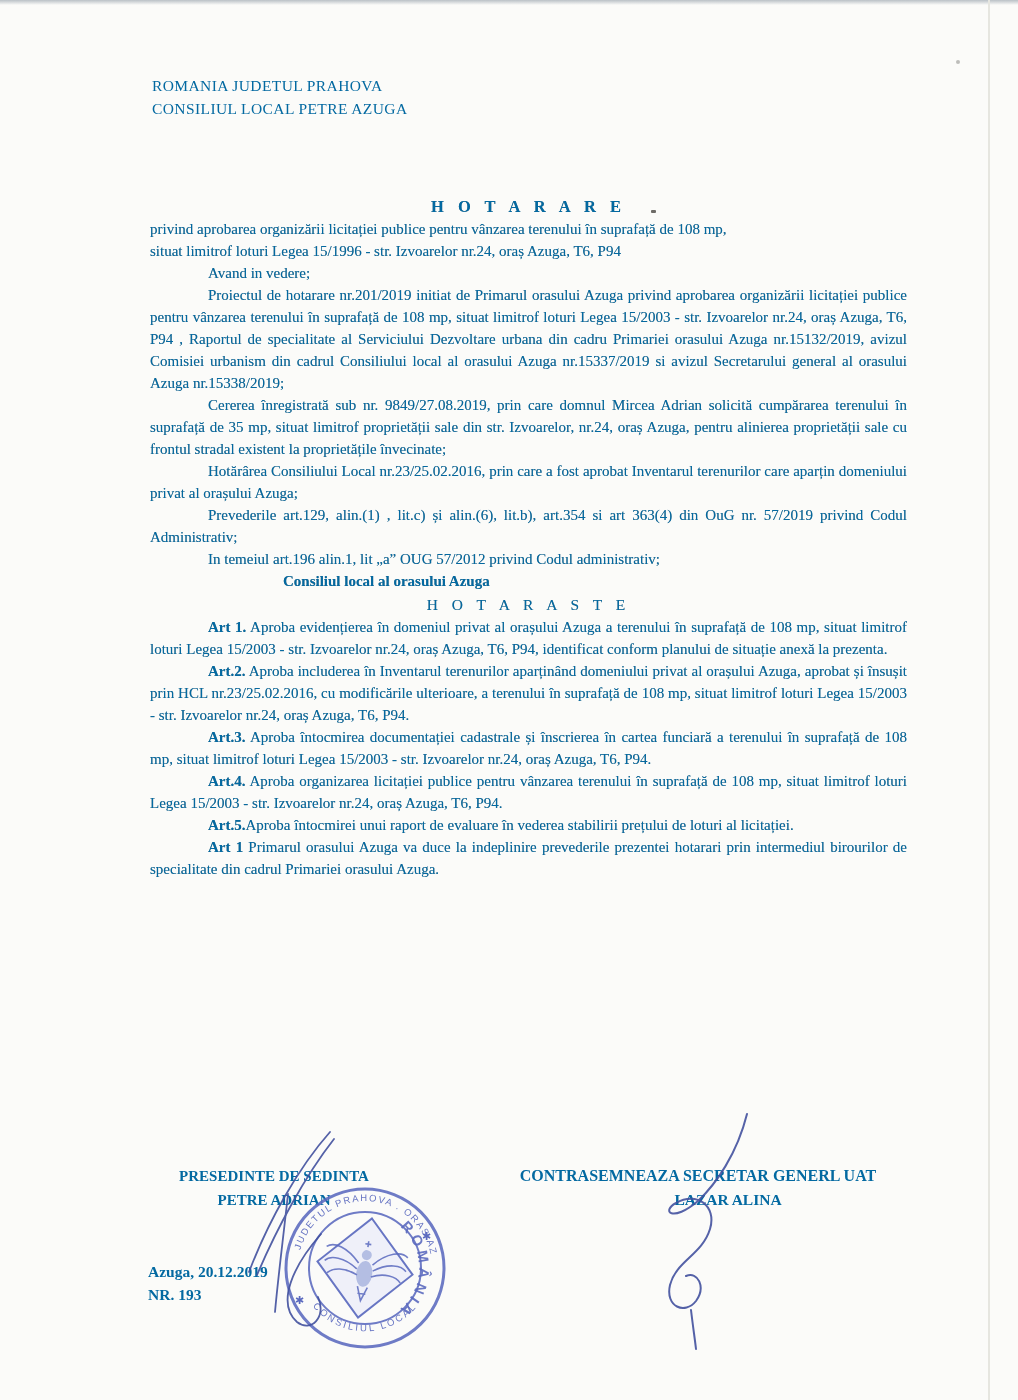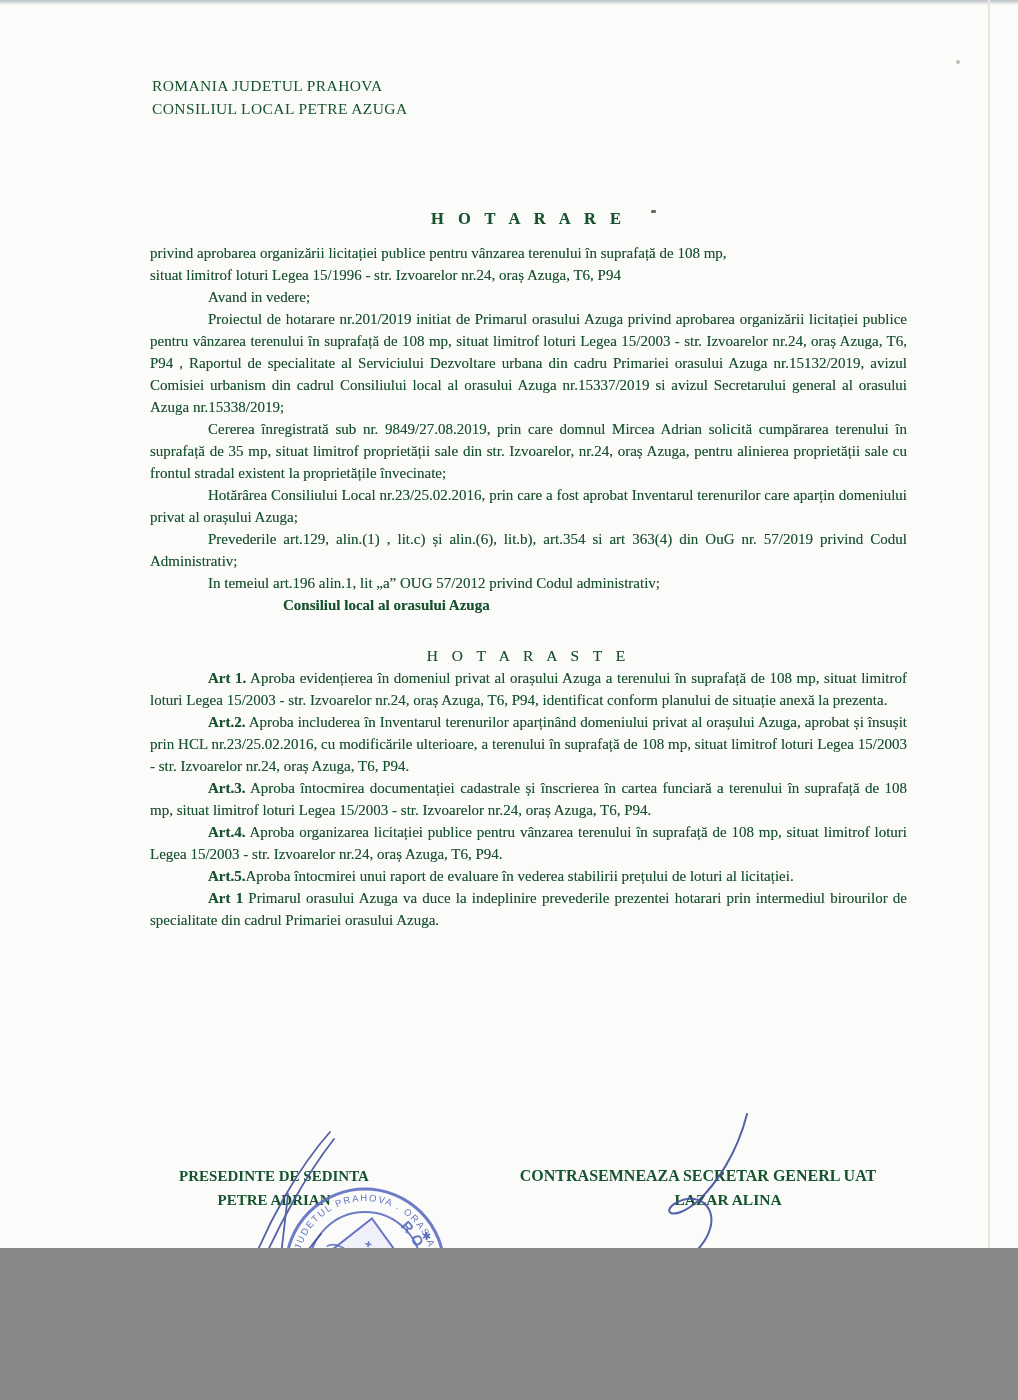--- a/index.html
+++ b/index.html
@@ -4,9 +4,9 @@
 <style>
   html,body { margin:0; padding:0; background:#888; }
   .page {
-    position:relative; width:1018px; height:1248px; margin:0 auto;
+    position:relative; width:1018px; height:1400px; margin:0 auto;
     background:#fbfbf9; overflow:hidden;
-    font-family:"Liberation Serif", serif; color:#14532d;
+    font-family:"Liberation Serif", serif; color:#0369a1;
   }
   .page * { box-sizing:border-box; }
   

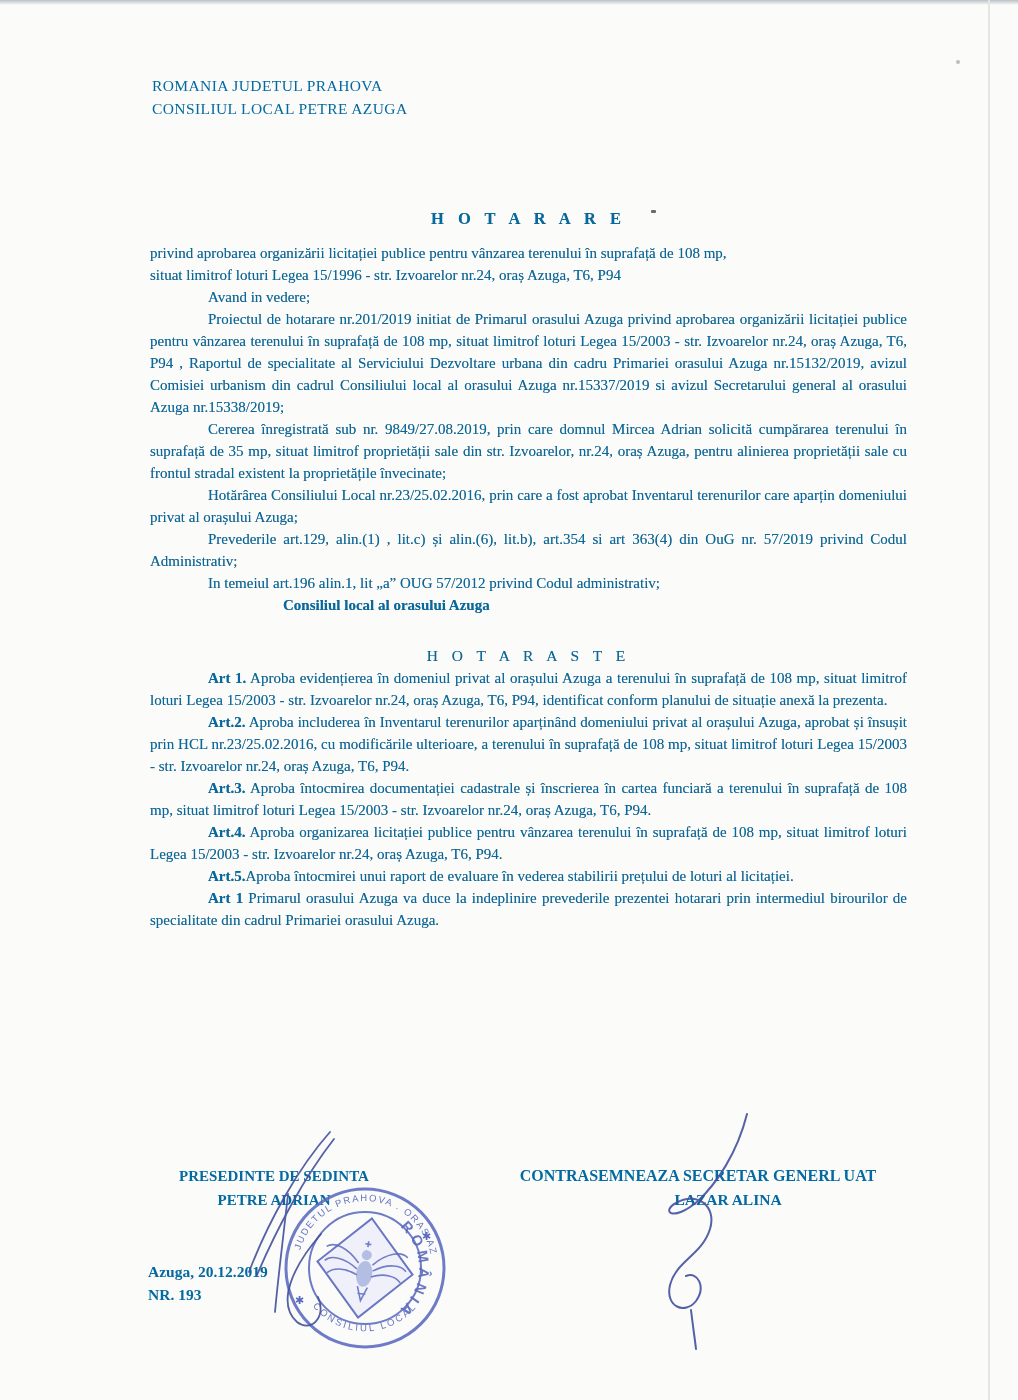--- a/index.html
+++ b/index.html
@@ -25,7 +25,7 @@
   .col { position:absolute; left:150px; top:196px; width:757px;
     font-size:15px; line-height:22px;
     text-shadow:0 0 .4px rgba(51,48,44,.45); }
-  .title { text-align:center; font-weight:bold; font-size:16.5px; letter-spacing:5px; margin:12px; }
+  .title { text-align:center; font-weight:bold; font-size:16.5px; letter-spacing:5px; margin:0; }
   .subtitle { margin:0; text-align:left; }
   p.para { margin:0; text-align:justify; text-indent:58px; }
   p.no-just { text-align:left; }

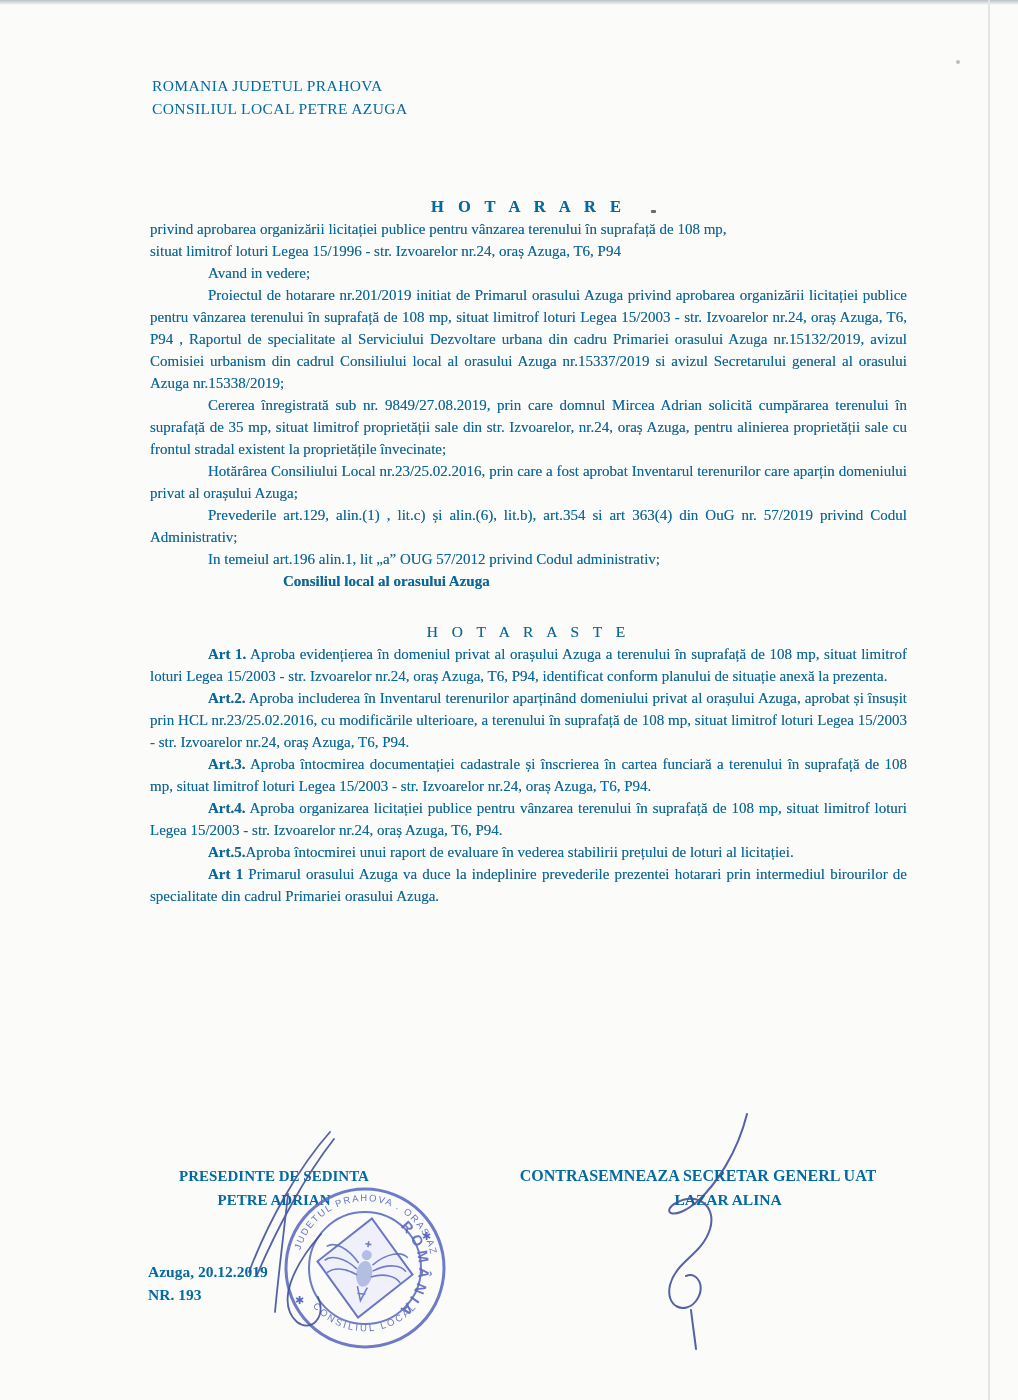--- a/index.html
+++ b/index.html
@@ -32,7 +32,7 @@
   .avand { margin-top:52px; }
   .intemeiul { margin-top:22px; }
   .council { margin-top:16px; padding-left:75px; font-weight:bold; margin-bottom:0; }
-  .decides { margin-top:29px; text-align:center; letter-spacing:5px; font-size:15.5px; margin-bottom:0; }
+  .decides { margin-top:2px; text-align:center; letter-spacing:5px; font-size:15.5px; margin-bottom:0; }
   .art { margin-top:18px; }
   .lead { font-weight:bold; }
 

